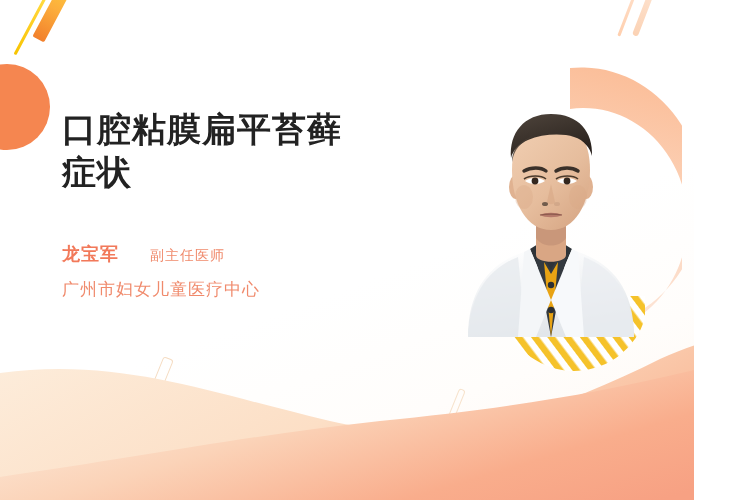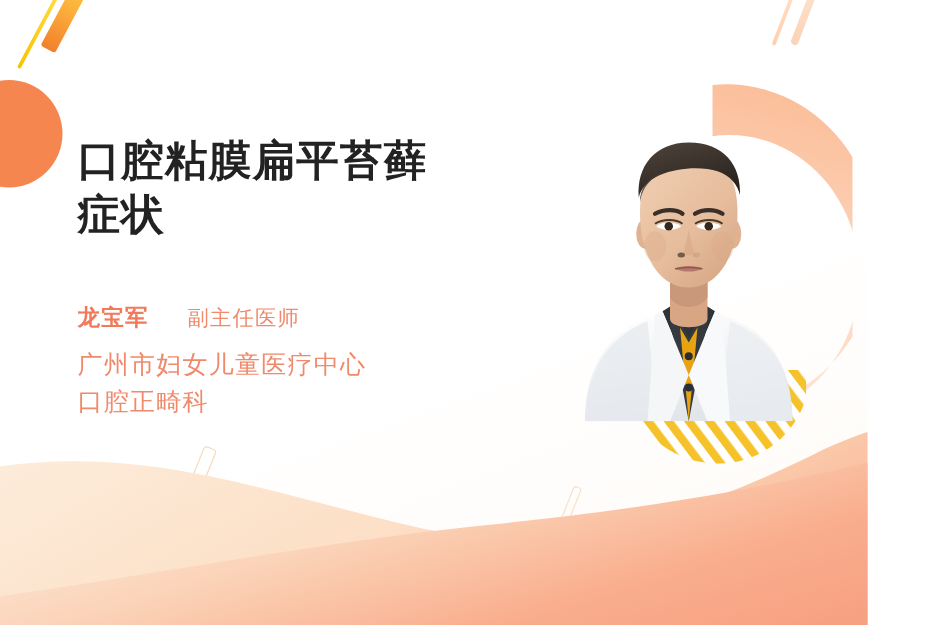--- a/index.html
+++ b/index.html
@@ -128,7 +128,7 @@
     letter-spacing:1px;
   }
   #doctor-rank{
-    font-size:17px;
+    font-size:14px;
     font-weight:400;
     color:#f08a6c;
     letter-spacing:1px;

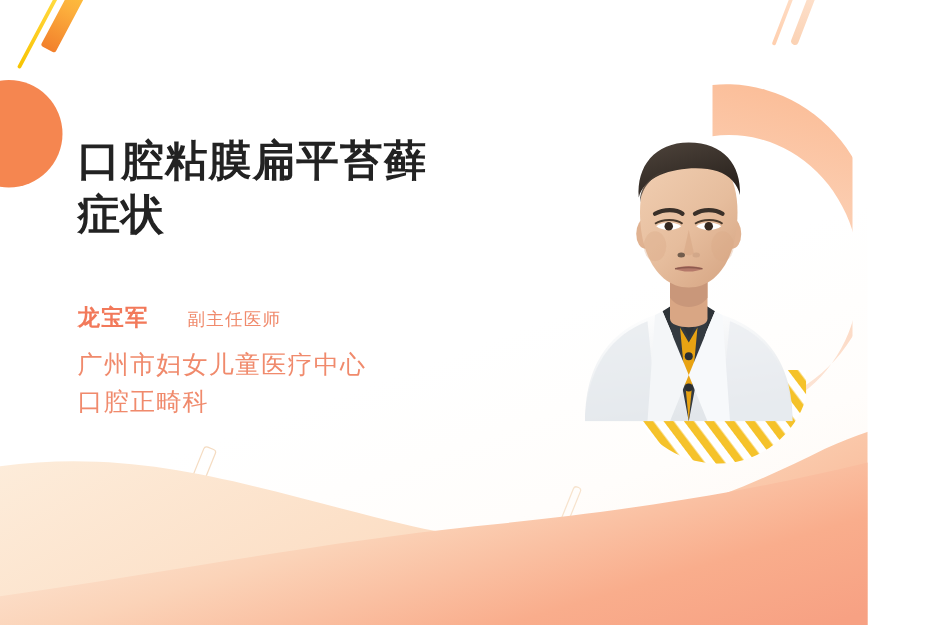--- a/index.html
+++ b/index.html
@@ -134,7 +134,7 @@
     letter-spacing:1px;
   }
   #hospital-name,#department-name{
-    font-size:20px;
+    font-size:17px;
     font-weight:400;
     color:#f08a6c;
     line-height:1.5;

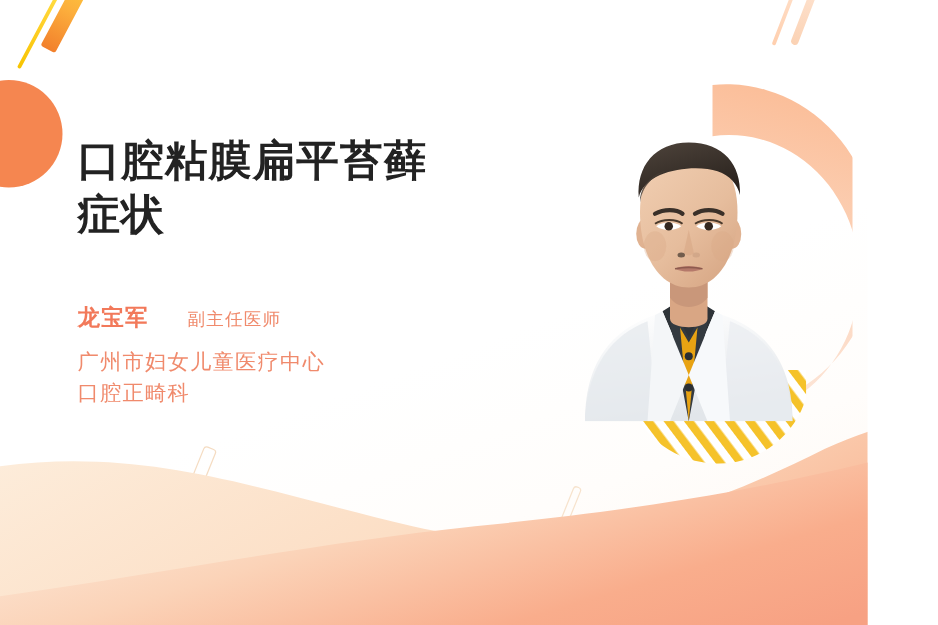--- a/index.html
+++ b/index.html
@@ -286,7 +286,6 @@
         <span id="doctor-rank">副主任医师</span>
       </div>
       <div id="hospital-name">广州市妇女儿童医疗中心</div>
-      <div id="department-name">口腔正畸科</div>
     </div>
   </div>
 

